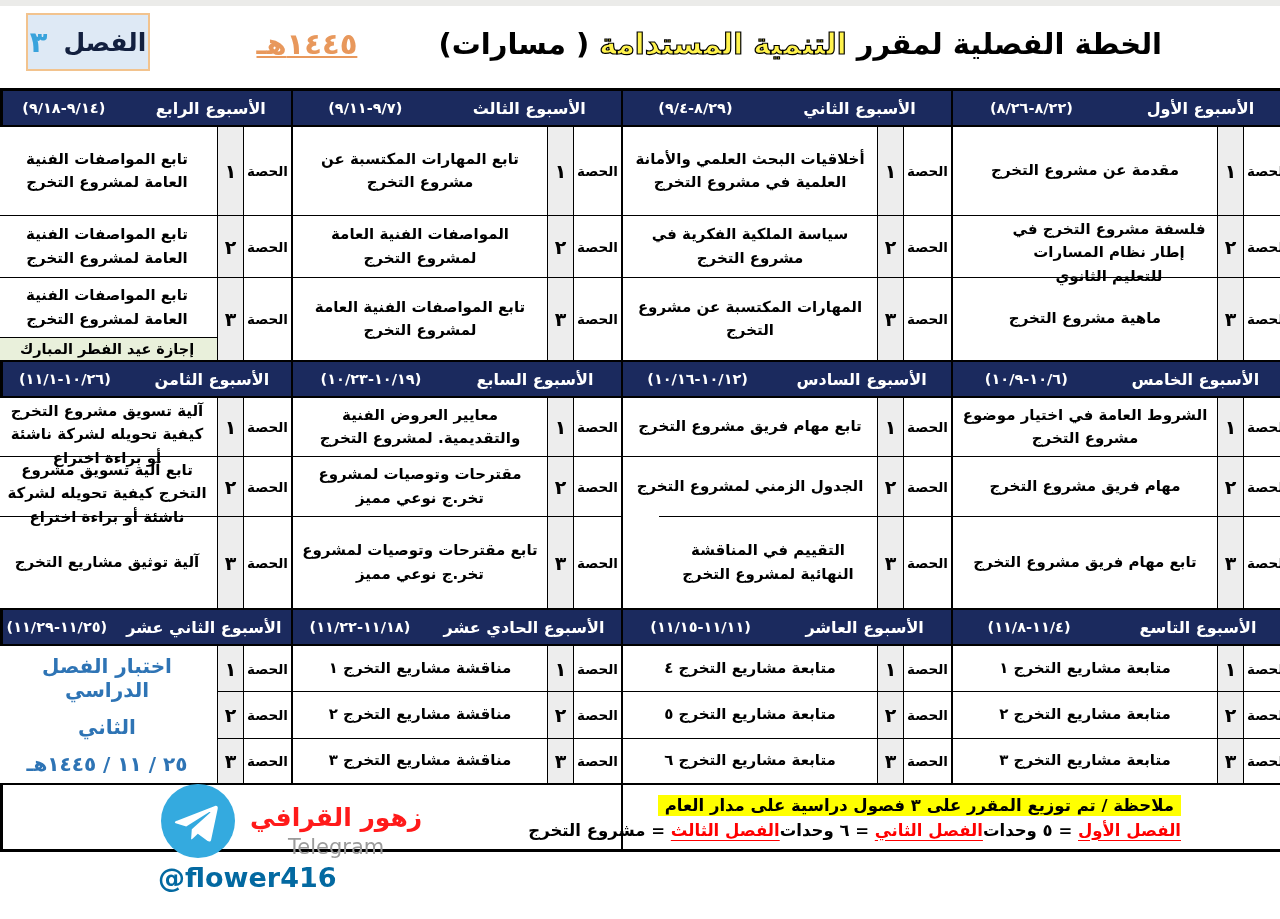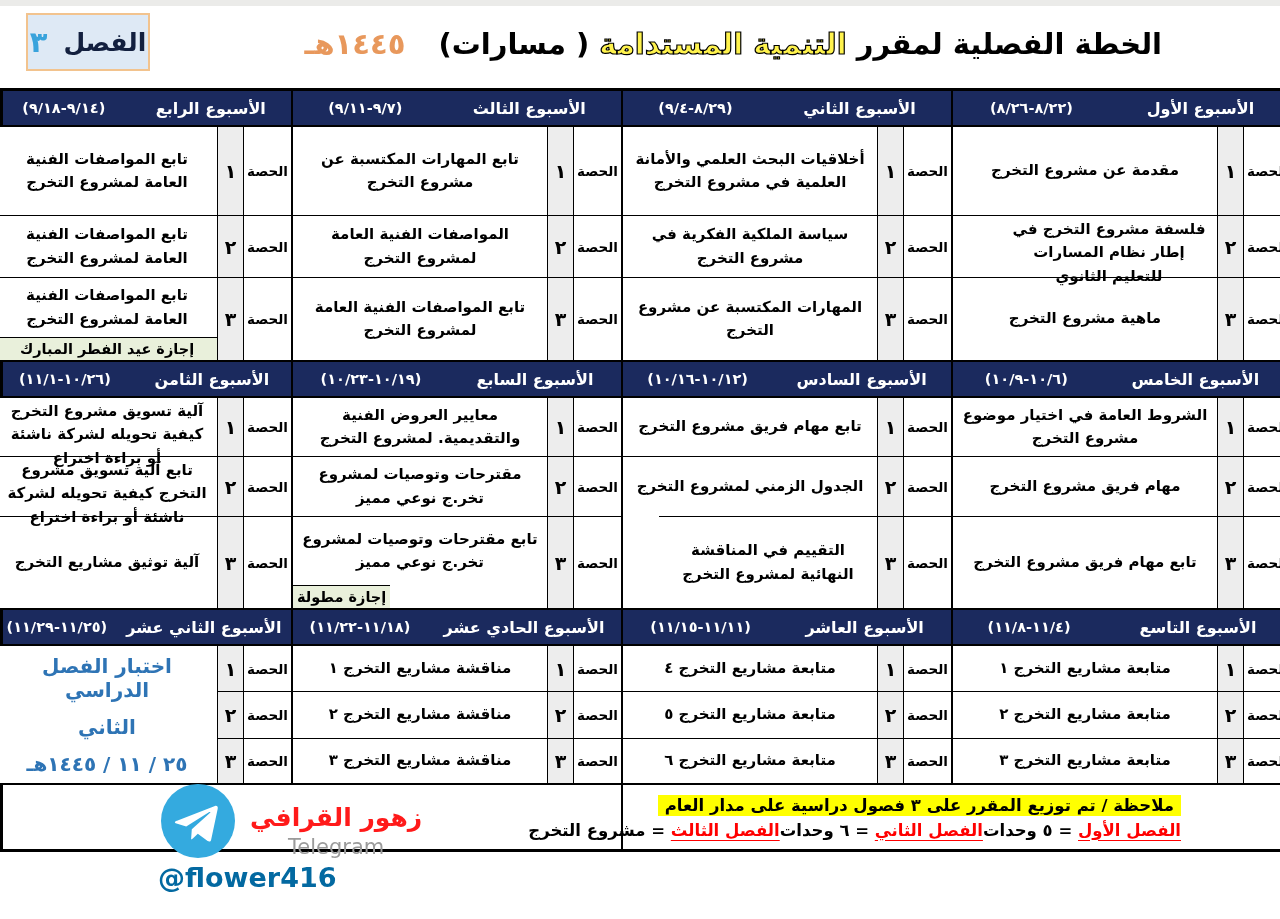--- a/index.html
+++ b/index.html
@@ -23,7 +23,7 @@
   
   .doc-title{position:absolute;top:27px;right:118px;font-weight:bold;font-size:29px;white-space:nowrap;}
   .doc-title .hl{color:var(--title-yellow);-webkit-text-stroke:1.2px #000;}
-  .doc-title .year{color:var(--year-orange);margin-right:23px;}
+  .doc-title .year{color:var(--year-orange);margin-right:71px;text-decoration:underline;}
   .term-badge{position:absolute;top:13px;left:26px;width:124px;height:58px;box-sizing:border-box;
               background:var(--badge-bg);border:2px solid var(--badge-border);
               display:flex;align-items:center;justify-content:center;gap:16px;font-weight:bold;}

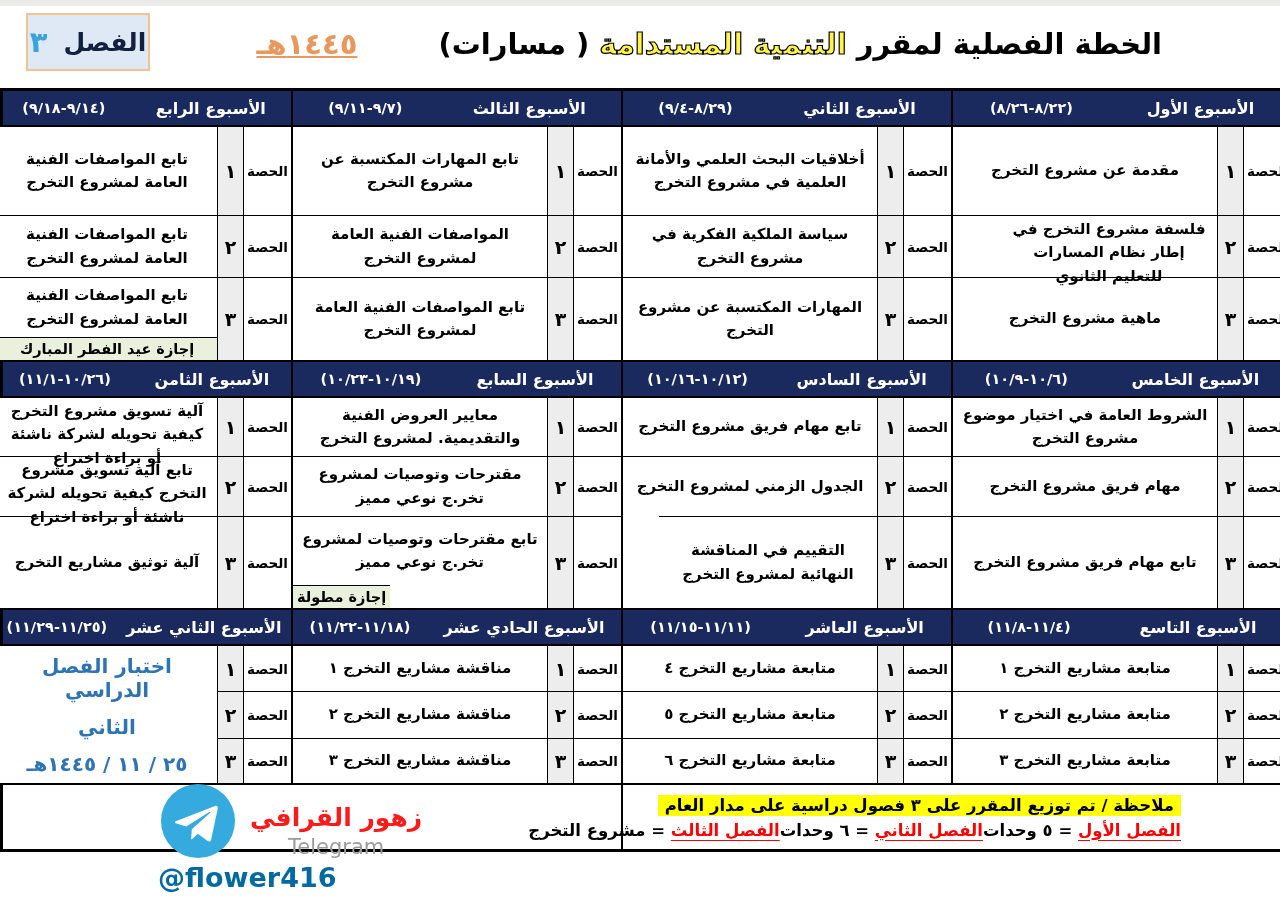--- a/index.html
+++ b/index.html
@@ -256,7 +256,7 @@
             </div>
             <div class="c-label bt" style="grid-area: 3 / 1;">الحصة</div>
             <div class="c-num bt" style="grid-area: 3 / 2;">٣</div>
-            <div class="c-content bt" style="grid-area: 3 / 3; align-items: flex-end;">
+            <div class="c-content bt" style="grid-area: 3 / 3;">
               <div class="c-text">تابع مقترحات وتوصيات لمشروع تخر.ج نوعي مميز</div>
               <div class="c-note">إجازة مطولة</div>
             </div>

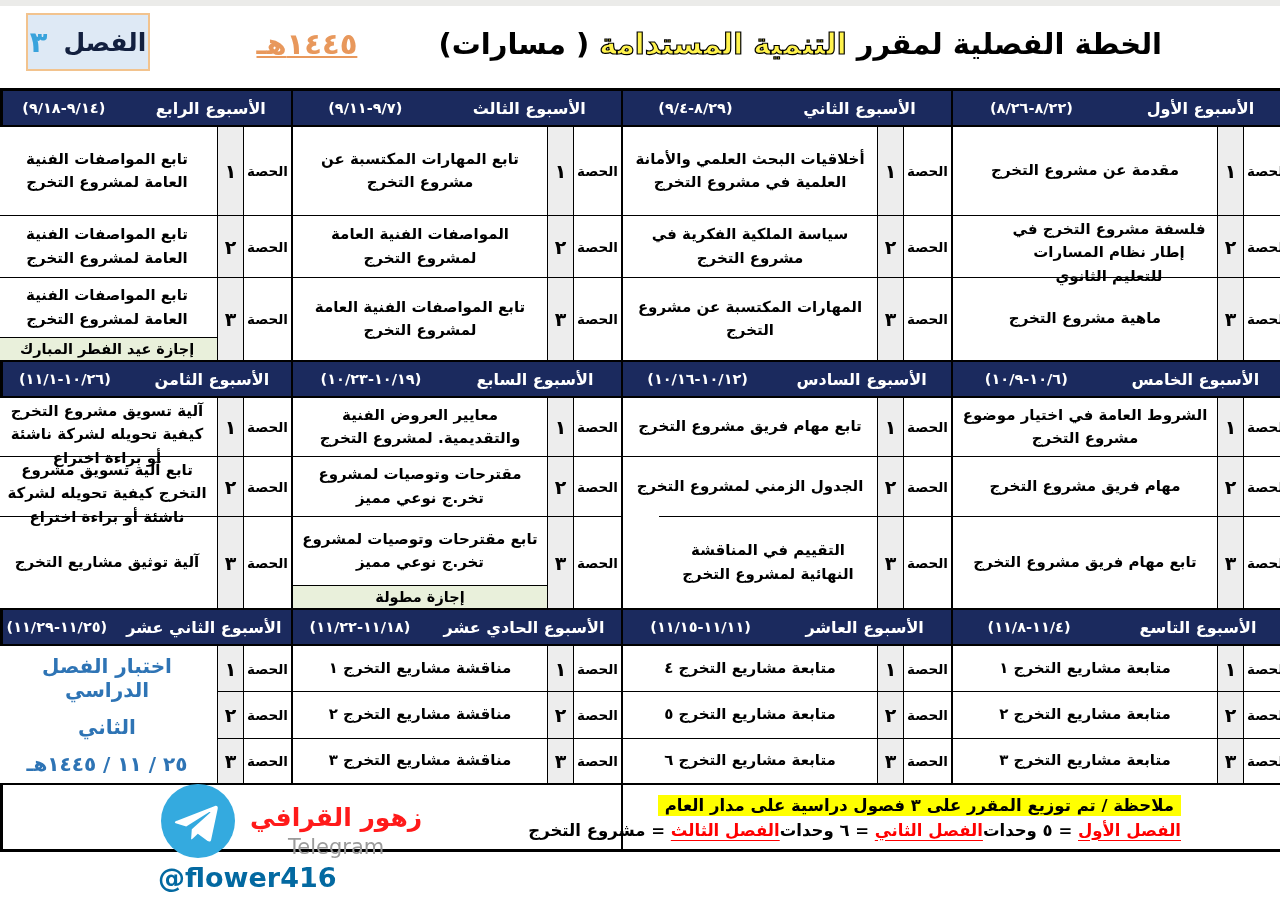--- a/index.html
+++ b/index.html
@@ -258,7 +258,6 @@
             <div class="c-num bt" style="grid-area: 3 / 2;">٣</div>
             <div class="c-content bt" style="grid-area: 3 / 3;">
               <div class="c-text">تابع مقترحات وتوصيات لمشروع تخر.ج نوعي مميز</div>
-              <div class="c-note">إجازة مطولة</div>
             </div>
           </div>
           <div class="block wcol3">

